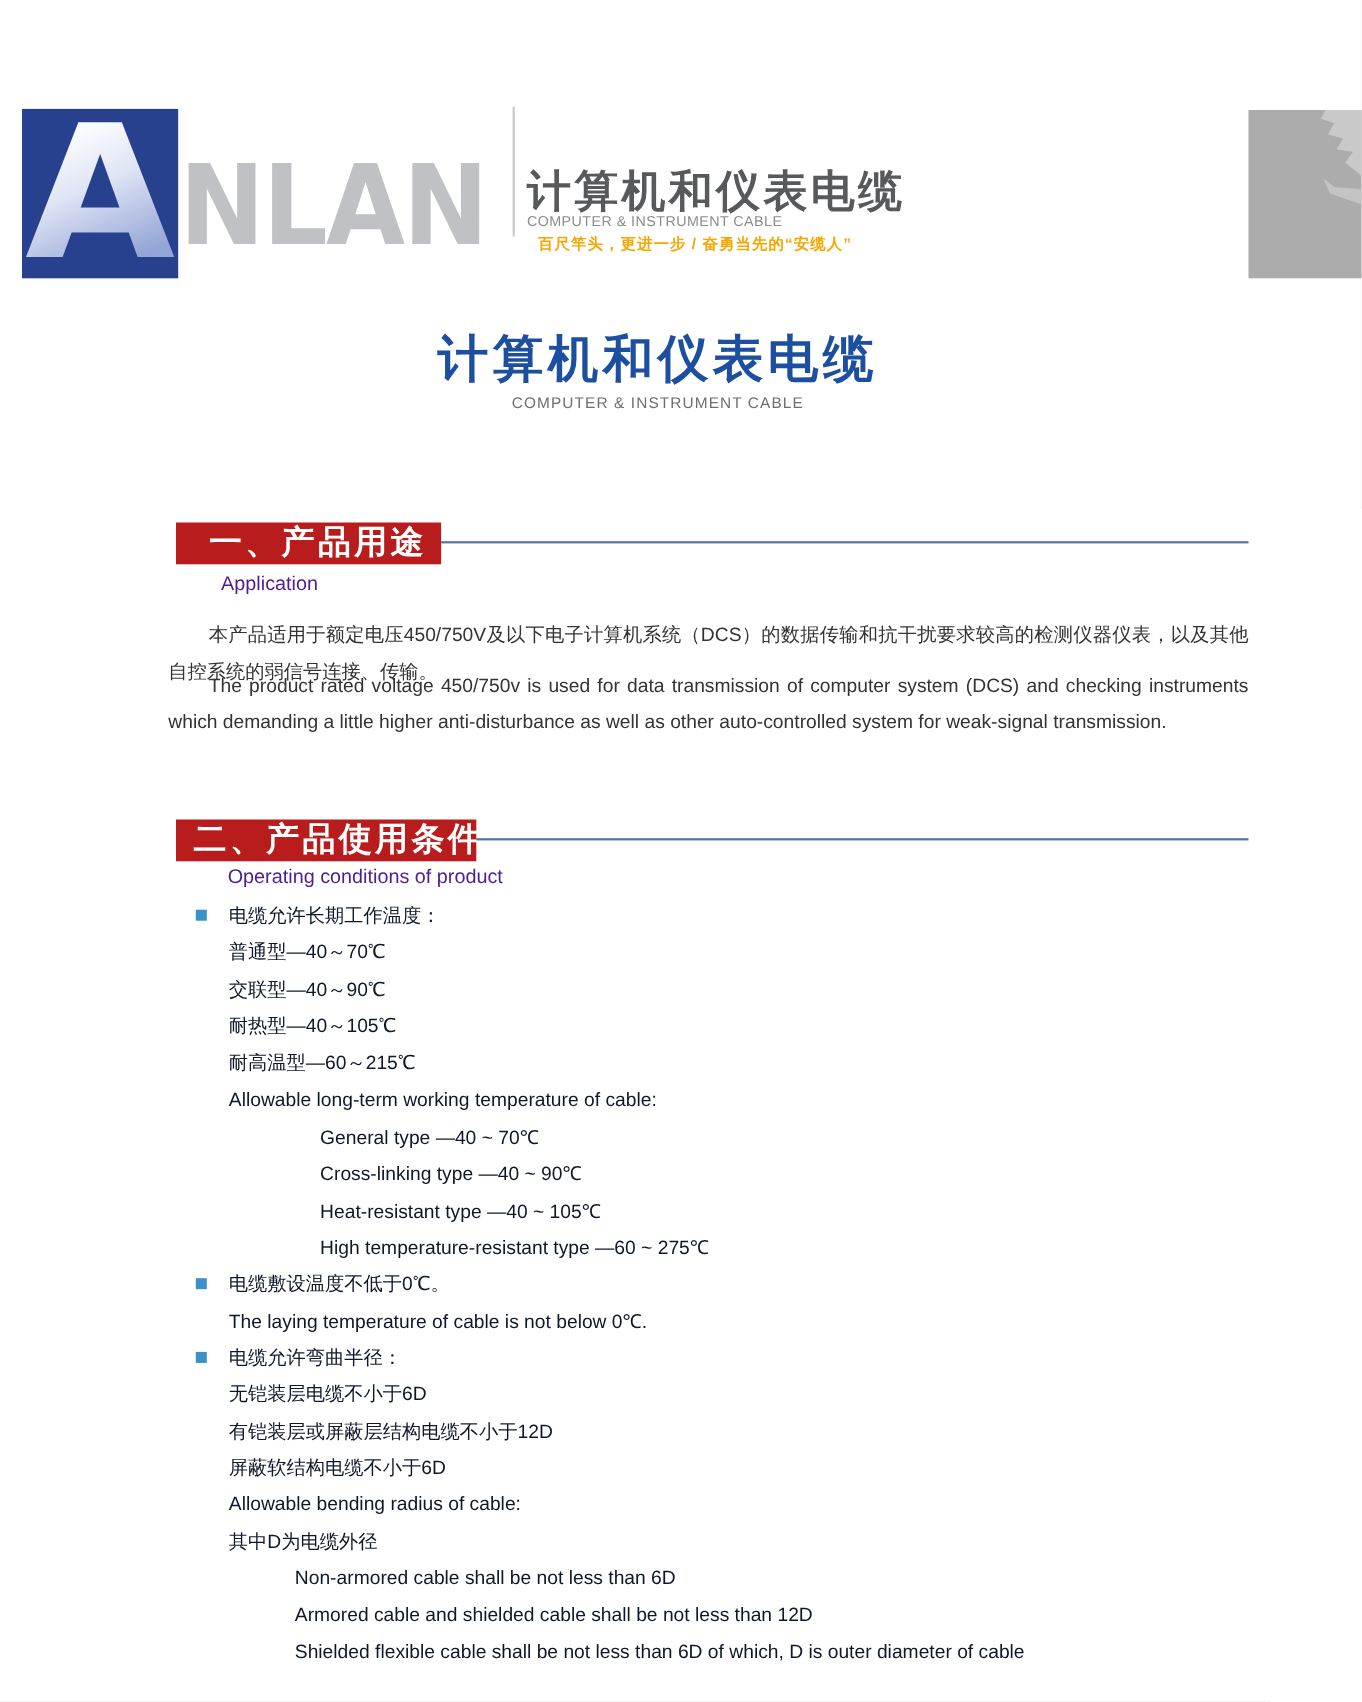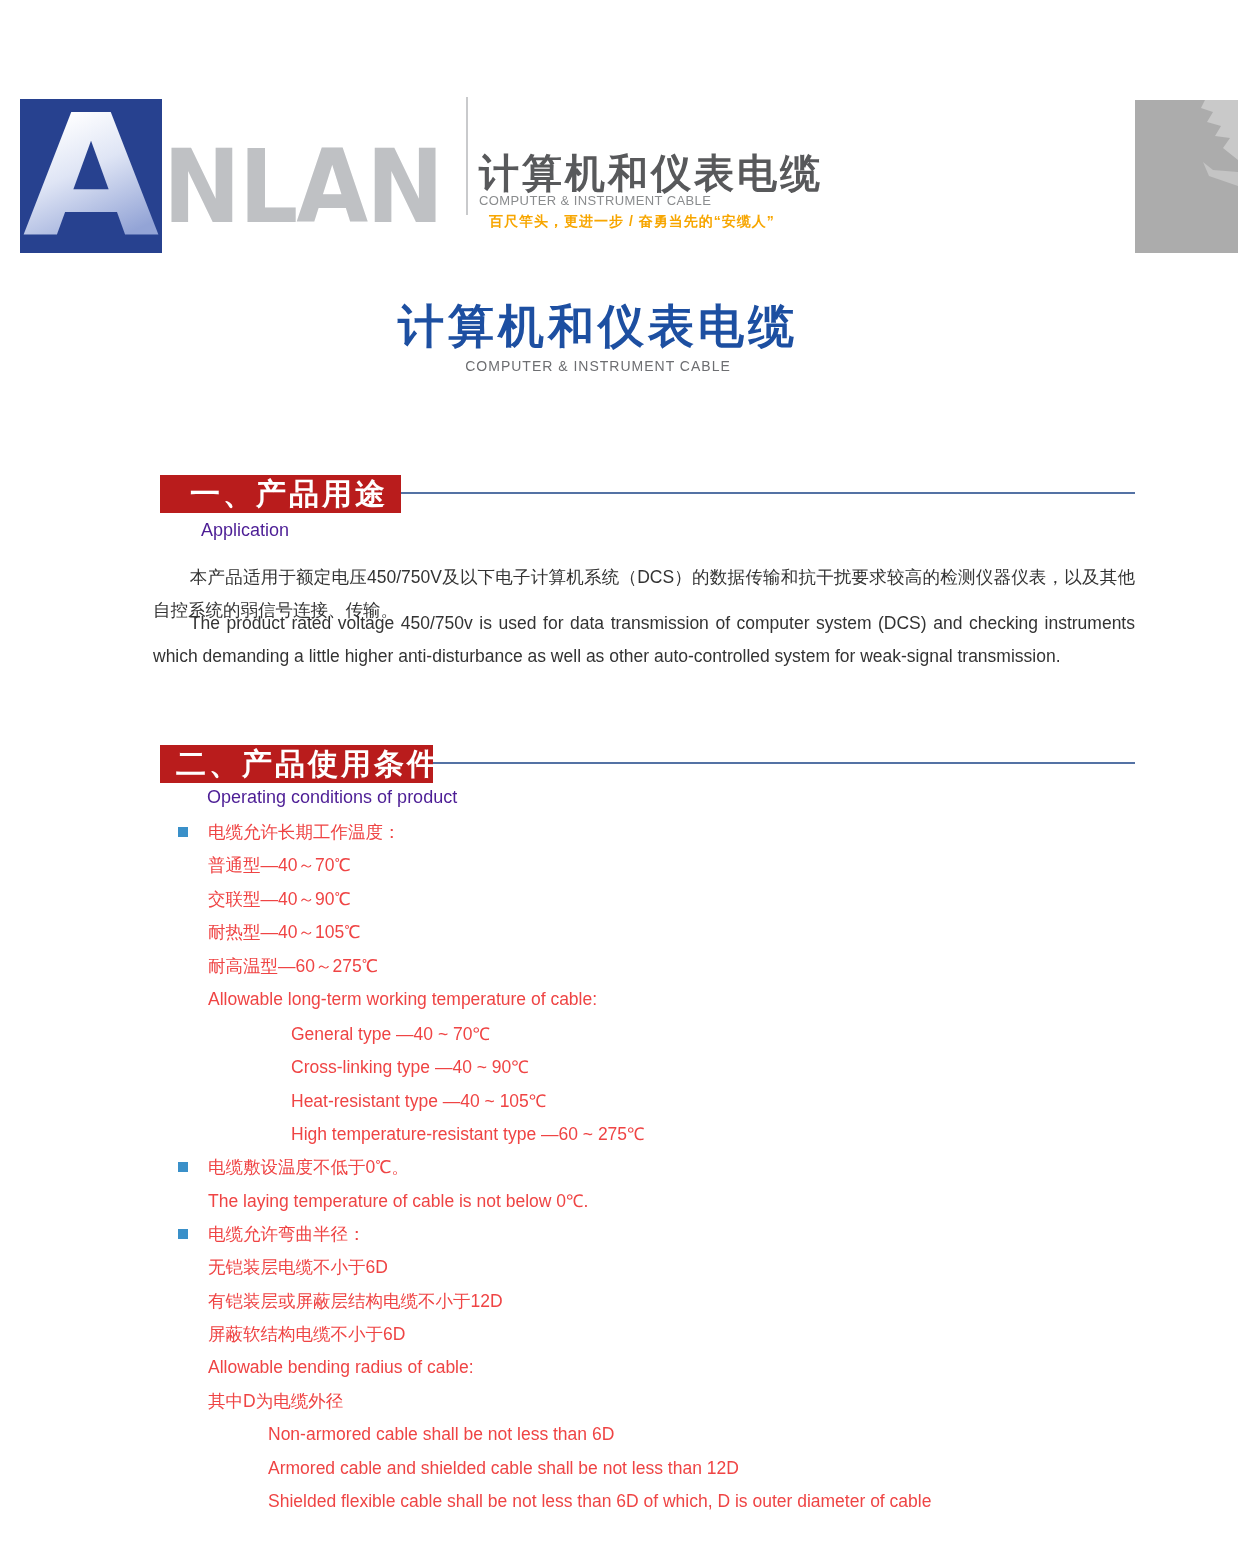--- a/index.html
+++ b/index.html
@@ -62,7 +62,7 @@
 
   
   .cond-list{position:absolute;left:160px;top:815px;width:980px;}
-  .row{display:flex;align-items:center;height:33.5px;font-size:17.5px;color:#ef4444;white-space:nowrap;}
+  .row{display:flex;align-items:center;height:33.5px;font-size:17.5px;color:#0f172a;white-space:nowrap;}
   .row .sq{width:10px;height:10px;background:#3a90c9;margin-left:18px;margin-right:20px;flex:0 0 auto;}
   .row.plain{padding-left:48px;}
   .row.ind1{padding-left:131px;}

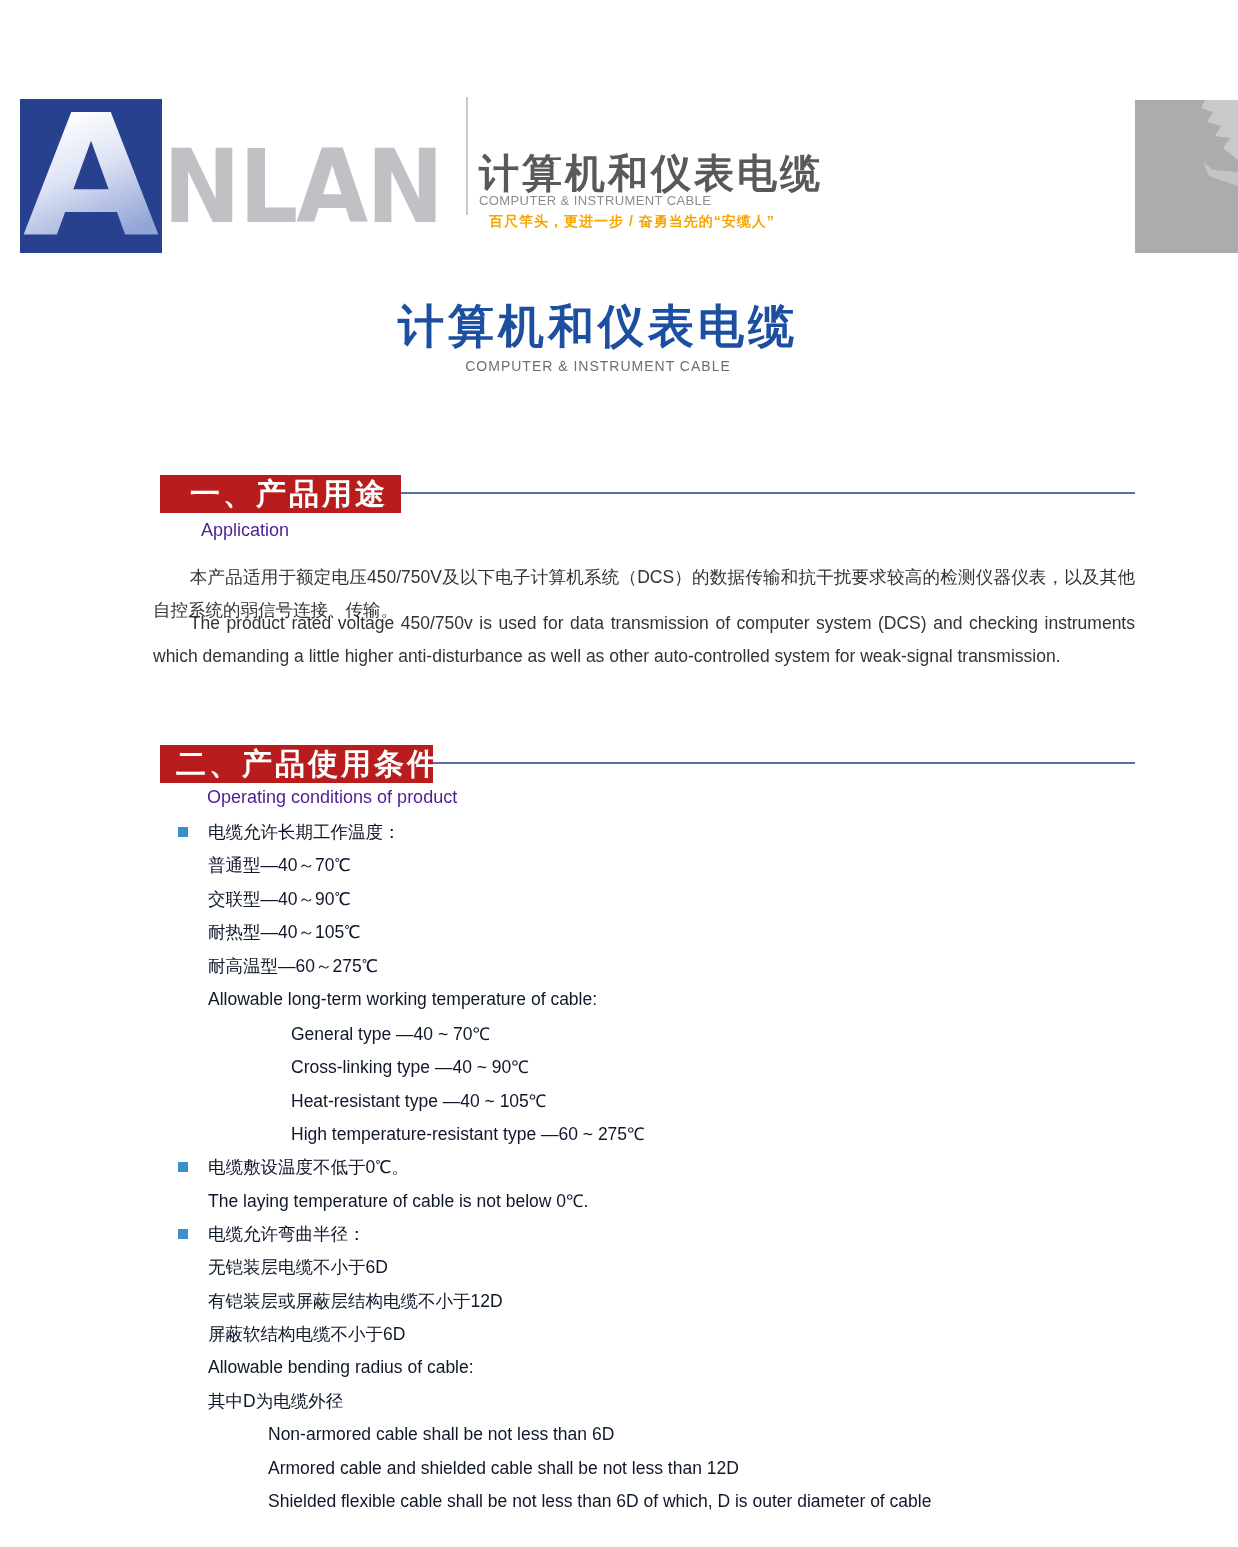--- a/index.html
+++ b/index.html
@@ -119,7 +119,7 @@
         <span>耐热型—40～105℃</span>
       </div>
     <div class="row plain">
-        <span>耐高温型—60～275℃</span>
+        <span>耐高温型—60～215℃</span>
       </div>
     <div class="row plain">
         <span>Allowable long-term working temperature of cable:</span>

